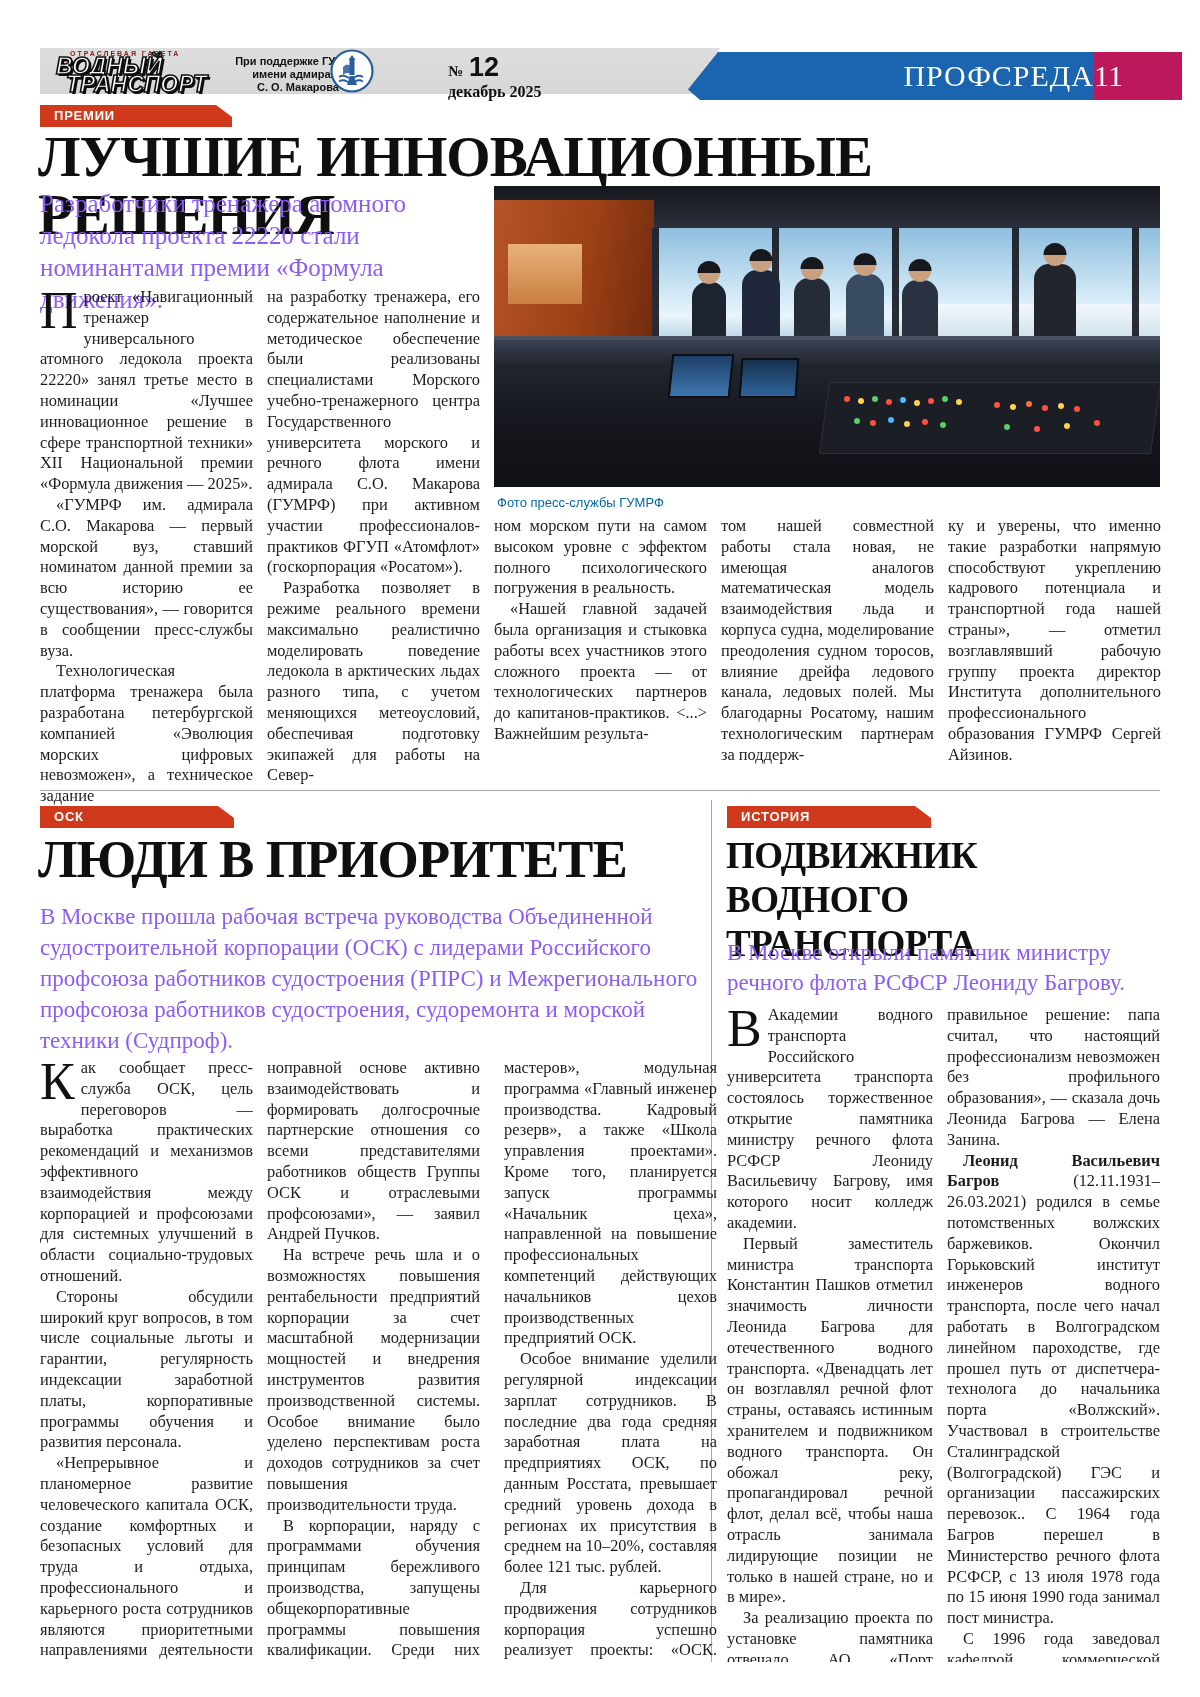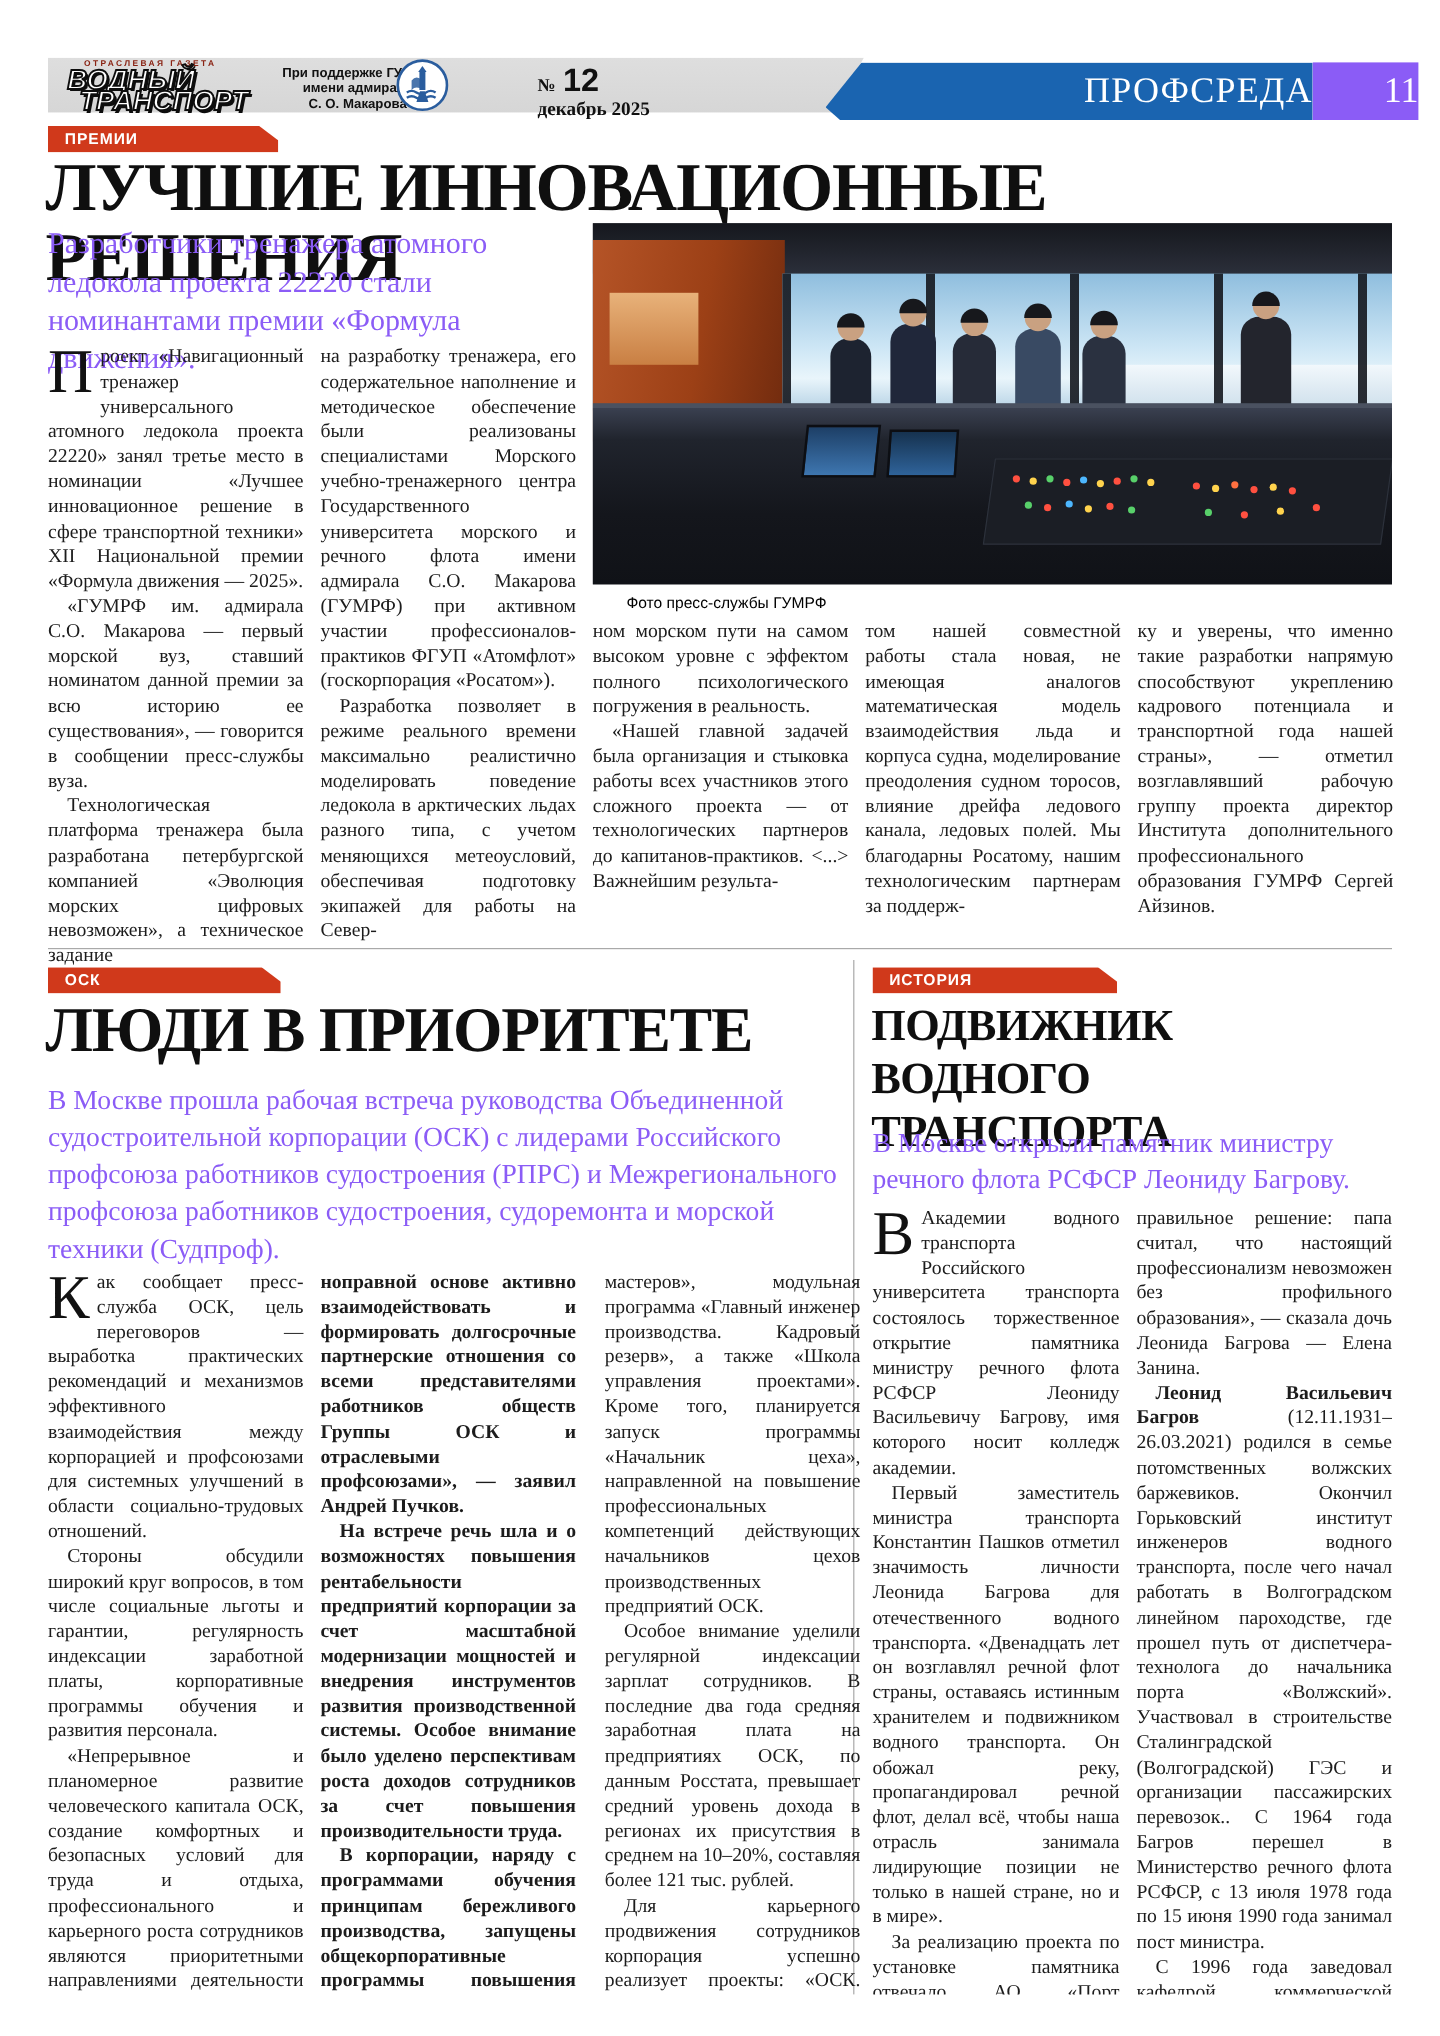--- a/index.html
+++ b/index.html
@@ -27,8 +27,8 @@
                   color:#fff;text-align:right;line-height:48px;font-size:30px;letter-spacing:1px;
                   padding-right:0;}
   .section-banner span{}
-  .page-num{left:1094px;top:52px;width:88px;height:48px;background:#8b5cf6;color:#fff;
-            text-align:right;line-height:48px;font-size:30px;}
+  .page-num{left:1094px;top:52px;width:88px;height:48px;background:#be185d;color:#fff;
+            text-align:left;line-height:48px;font-size:30px;}
 
   
   .tag{background:#d0391b;color:#fff;font-family:"Liberation Sans",sans-serif;font-weight:bold;

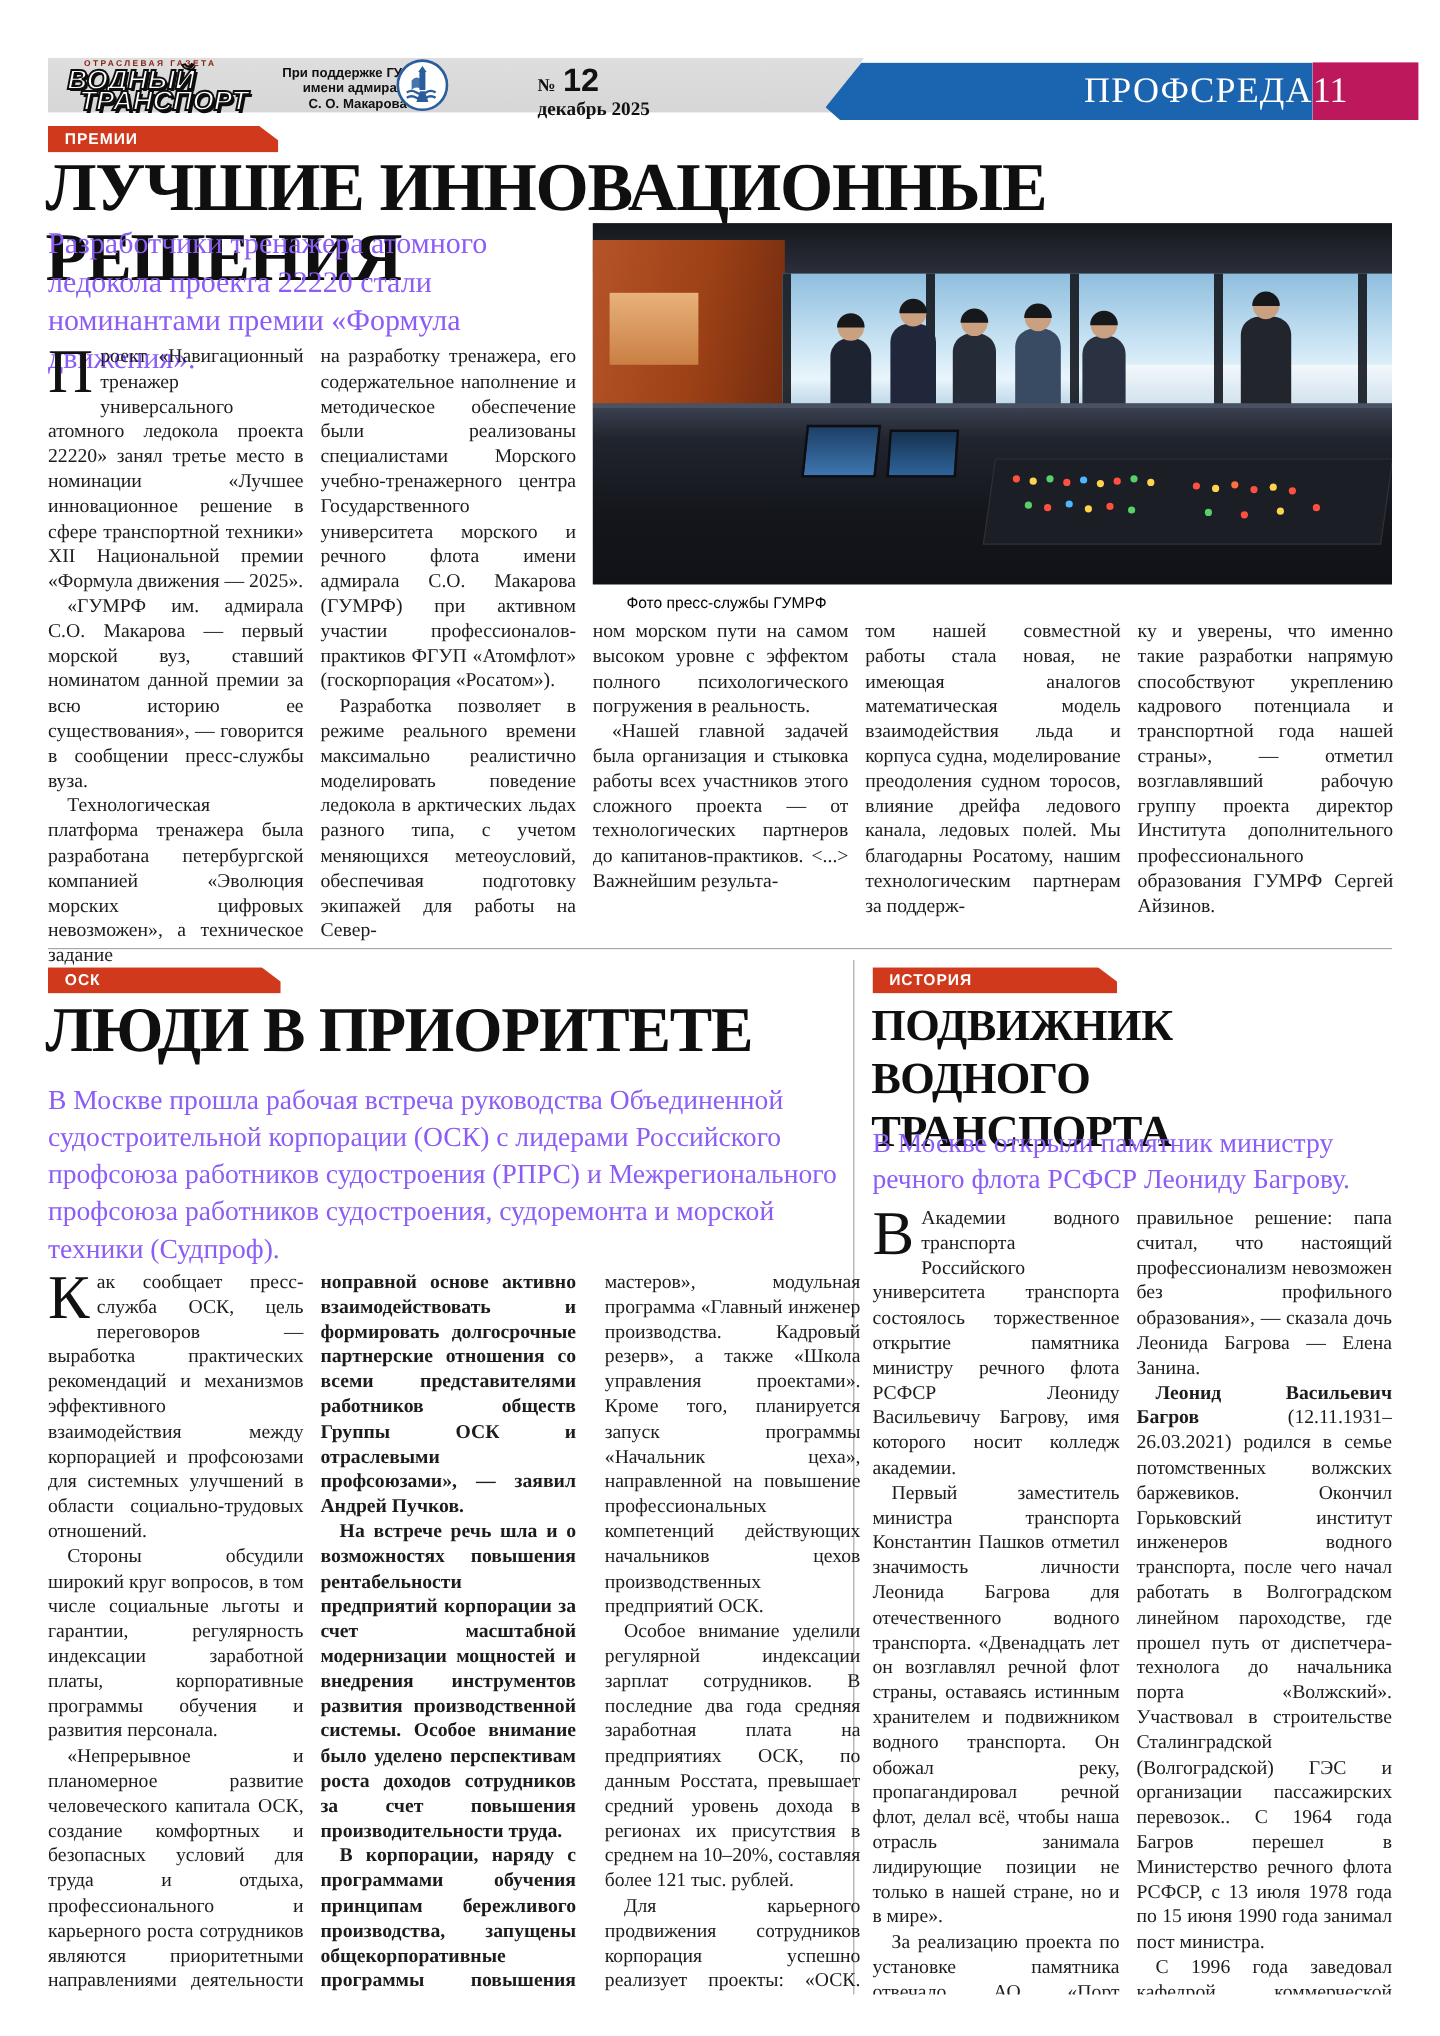--- a/index.html
+++ b/index.html
@@ -87,7 +87,7 @@
   .p4{left:352px;top:88px;width:38px;height:120px;background:#394a63;}
   .p5{left:408px;top:94px;width:36px;height:114px;background:#2a3140;}
   .p6{left:540px;top:78px;width:42px;height:130px;background:#23252d;}
-  .caption{font-family:"Liberation Sans",sans-serif;font-size:13px;color:#000000;margin-left:25px;}
+  .caption{font-family:"Liberation Sans",sans-serif;font-size:13px;color:#0369a1;}
 
   .lede-a{left:40px;top:188px;width:430px;font-size:25px;line-height:32px;}
   .lede-b{left:40px;top:901px;width:660px;font-size:23px;line-height:31px;}

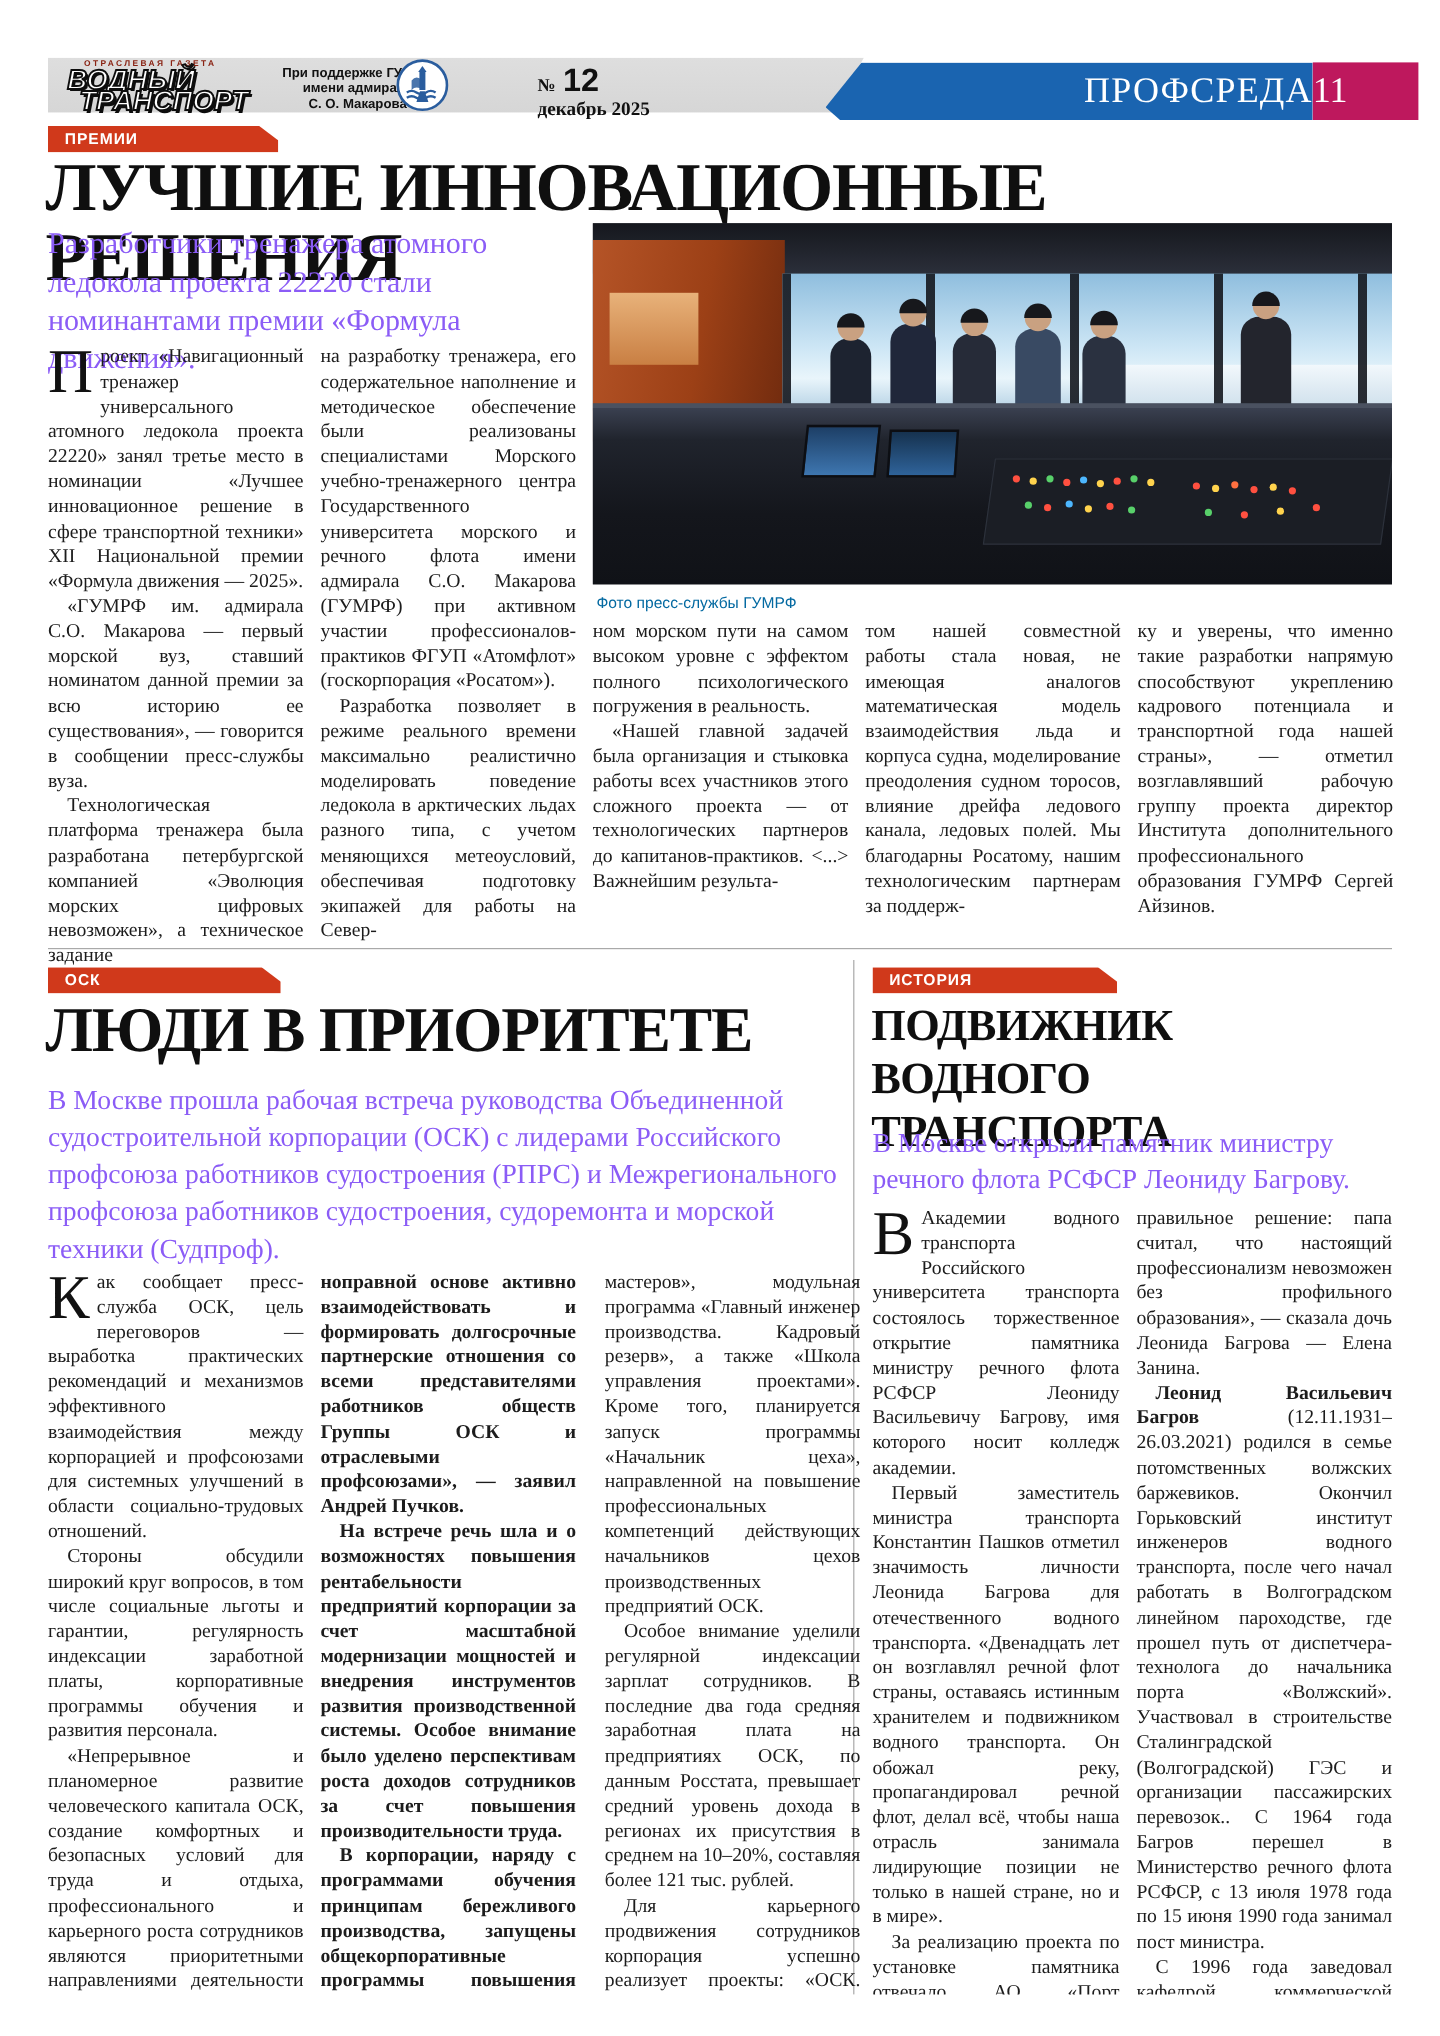--- a/index.html
+++ b/index.html
@@ -197,7 +197,7 @@
       <p class="para indent">Стороны обсудили широкий круг вопросов, в том числе социальные льготы и гарантии, регулярность индексации заработной платы, корпоративные программы обучения и развития персонала.</p>
       <p class="para indent">«Непрерывное и планомерное развитие человеческого капитала ОСК, создание комфортных и безопасных условий для труда и отдыха, профессионального и карьерного роста сотрудников являются приоритетными направлениями деятельности нашей корпорации. Мы готовы на рав-</p>
     </div>
-  <div class="abs bodycol" style="left:267px;top:1058px;height:604px;overflow:hidden;font-weight:bold;">
+  <div class="abs bodycol" style="left:267px;top:1058px;height:604px;overflow:hidden;">
       <p class="para">ноправной основе активно взаимодействовать и формировать долгосрочные партнерские отношения со всеми представителями работников обществ Группы ОСК и отраслевыми профсоюзами», — заявил Андрей Пучков.</p>
       <p class="para indent">На встрече речь шла и о возможностях повышения рентабельности предприятий корпорации за счет масштабной модернизации мощностей и внедрения инструментов развития производственной системы. Особое внимание было уделено перспективам роста доходов сотрудников за счет повышения производительности труда.</p>
       <p class="para indent">В корпорации, наряду с программами обучения принципам бережливого производства, запущены общекорпоративные программы повышения квалификации. Среди них «Школа</p>

